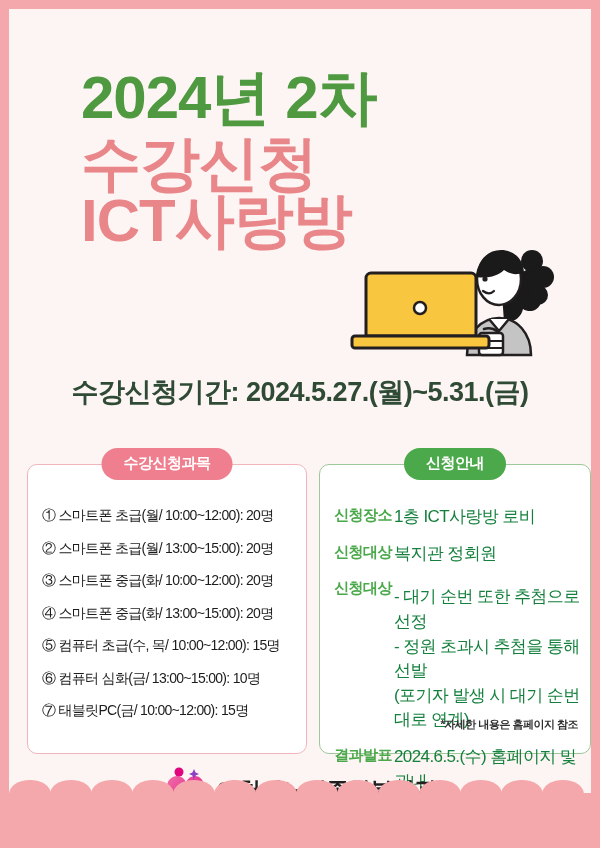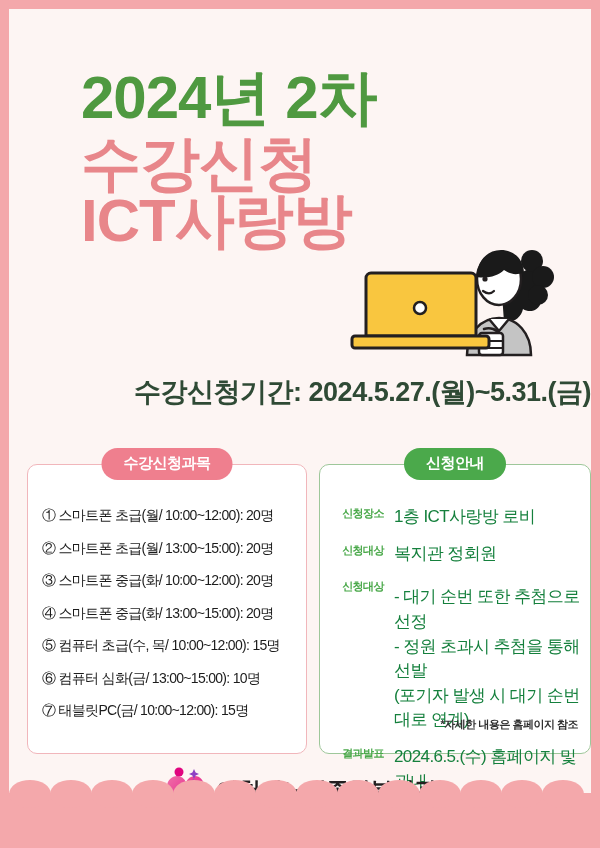--- a/index.html
+++ b/index.html
@@ -96,7 +96,7 @@
     left: 0;
     top: 365px;
     width: 582px;
-    text-align: right;
+    text-align: center;
     font-size: 27px;
     font-weight: 900;
     color: #2f4a35;

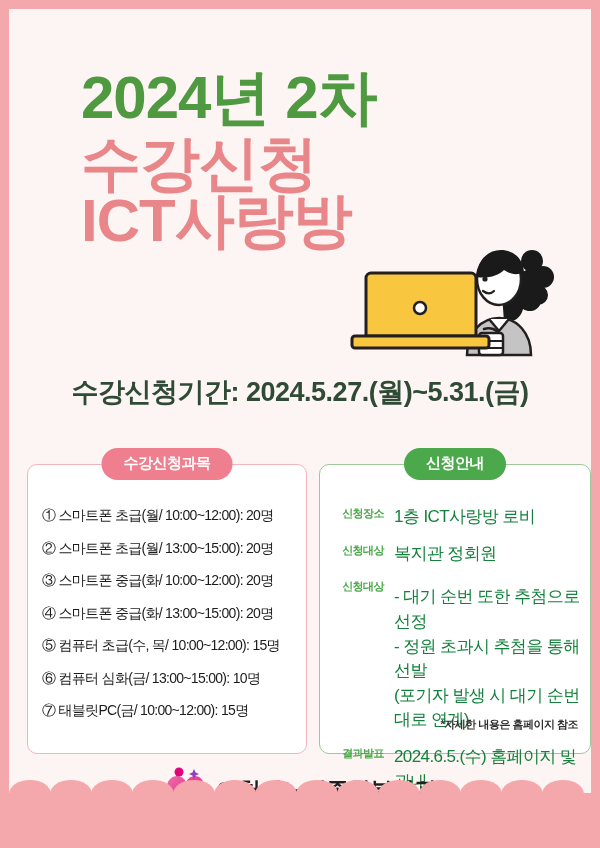--- a/index.html
+++ b/index.html
@@ -176,7 +176,7 @@
   }
   .info-label {
     flex: 0 0 62px;
-    font-size: 11px;
+    font-size: 15px;
     font-weight: 900;
     color: #4ba94b;
     letter-spacing: -0.6px;

